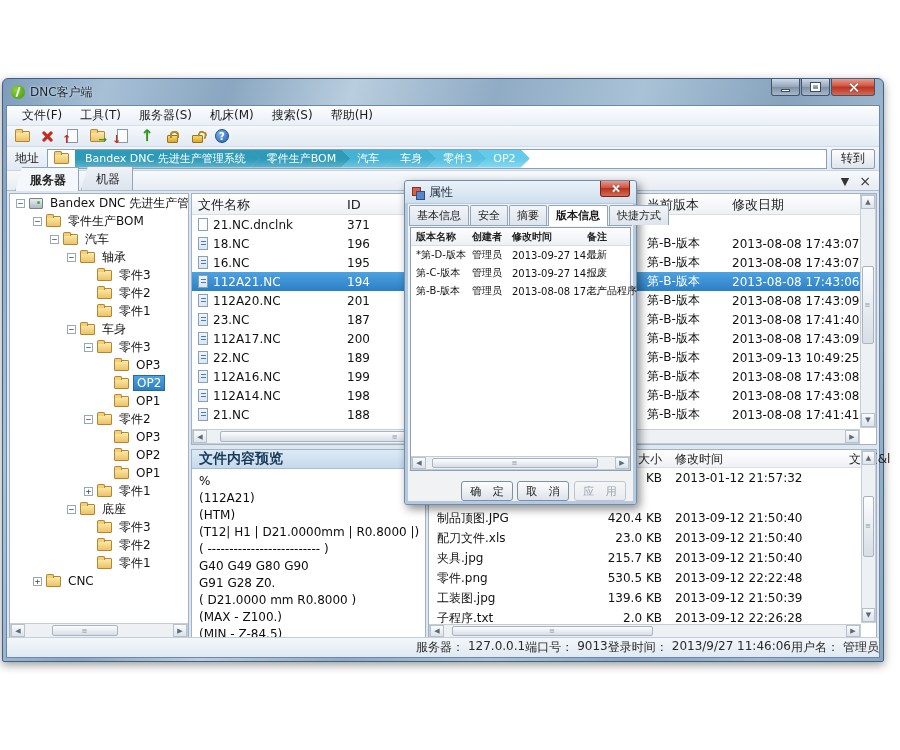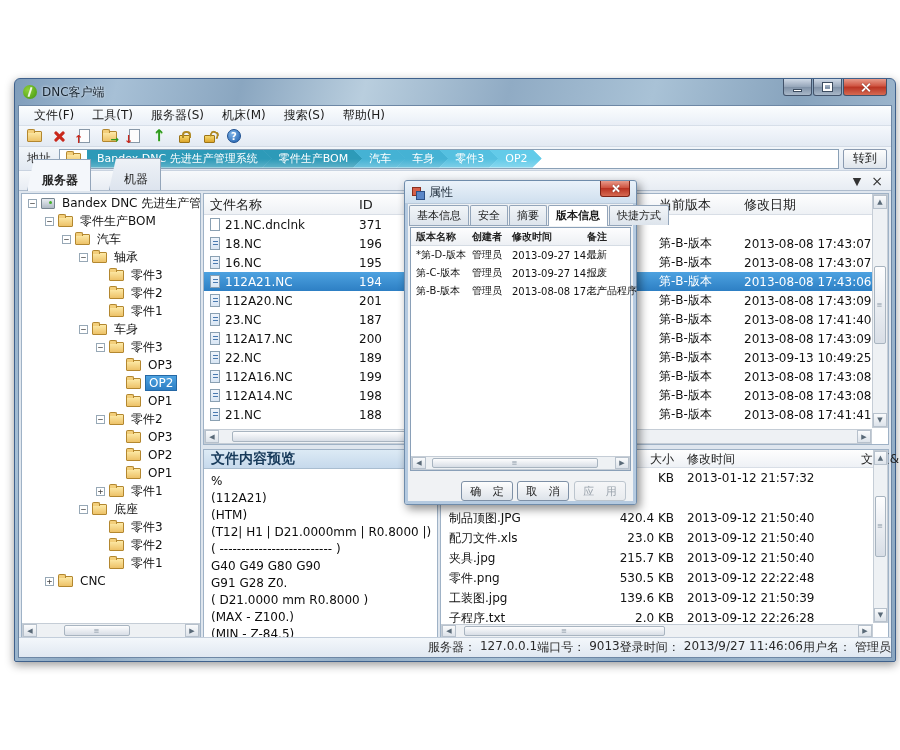--- a/index.html
+++ b/index.html
@@ -7,7 +7,7 @@
   .page { position:relative; width:900px; height:750px; background:#fff; }
 
   
-  .app-window { position:absolute; left:14px; top:78px; width:882px; height:584px;
+  .app-window { position:absolute; left:2px; top:78px; width:882px; height:584px;
     background:linear-gradient(105deg,#7e9cba 0%,#a7c0d6 10%,#8aa6c0 22%,#b9cede 34%,#90abc4 48%,#a9c2d6 62%,#87a3bd 76%,#9fb8cf 88%,#8aa6c0 100%);
     border:1px solid #3f618c; border-radius:6px 6px 2px 2px; box-shadow:0 3px 10px rgba(0,0,0,.4); }
   .titlebar { position:absolute; left:0; top:0; right:0; height:26px; display:flex; align-items:center; padding-left:8px; }

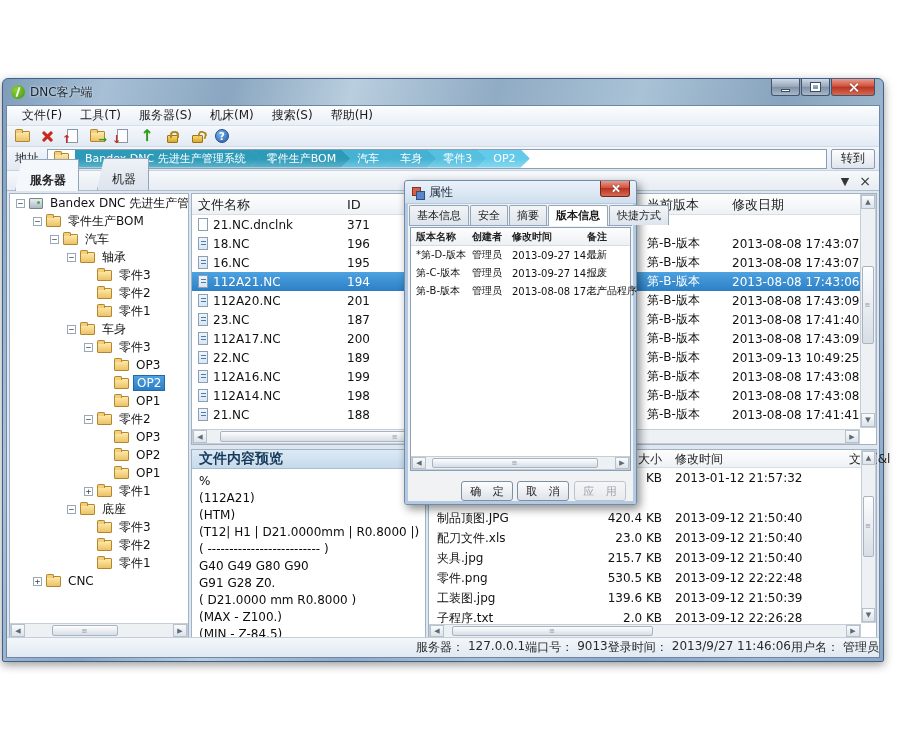--- a/index.html
+++ b/index.html
@@ -69,7 +69,7 @@
   
   .tabstrip { position:absolute; left:0; right:0; top:65px; height:20px; background:linear-gradient(#f7f9fb,#e7ecf3);
     border-bottom:1px solid #aebccd; display:flex; align-items:flex-end; padding-left:8px; }
-  .ptab { font-size:12px; color:#222; padding:12px 12px 2px 14px; border:1px solid #93a5ba; border-bottom:none; margin-right:18px;
+  .ptab { font-size:12px; color:#222; padding:4px 12px 2px 14px; border:1px solid #93a5ba; border-bottom:none; margin-right:2px;
     background:linear-gradient(#eef2f7,#dde4ee); clip-path:polygon(7px 0,100% 0,100% 100%,0 100%); }
   .ptab.active { background:#f4f7fb; font-weight:bold; position:relative; top:1px; }
   .strip-ctrl { position:absolute; right:8px; top:3px; display:flex; gap:10px; align-items:center; }

